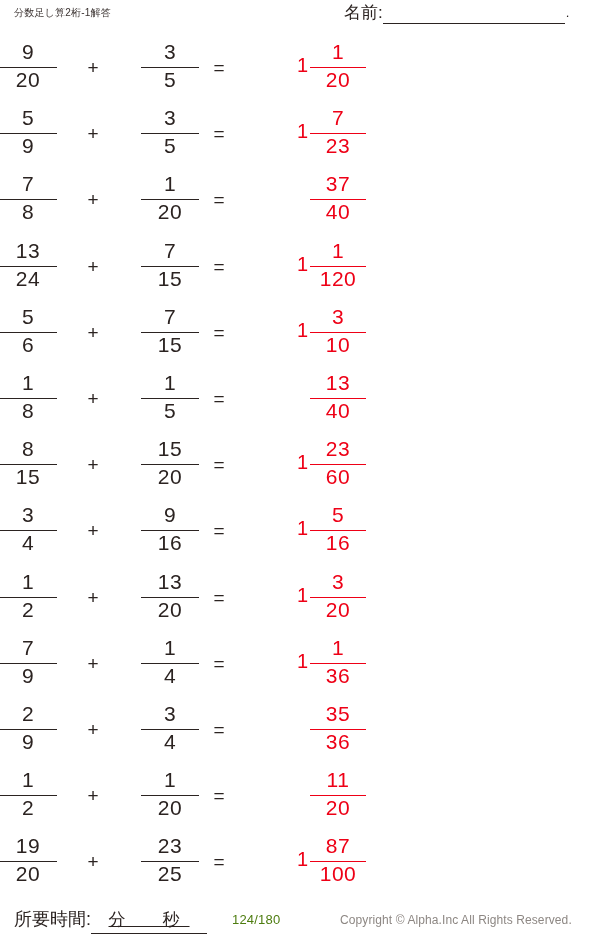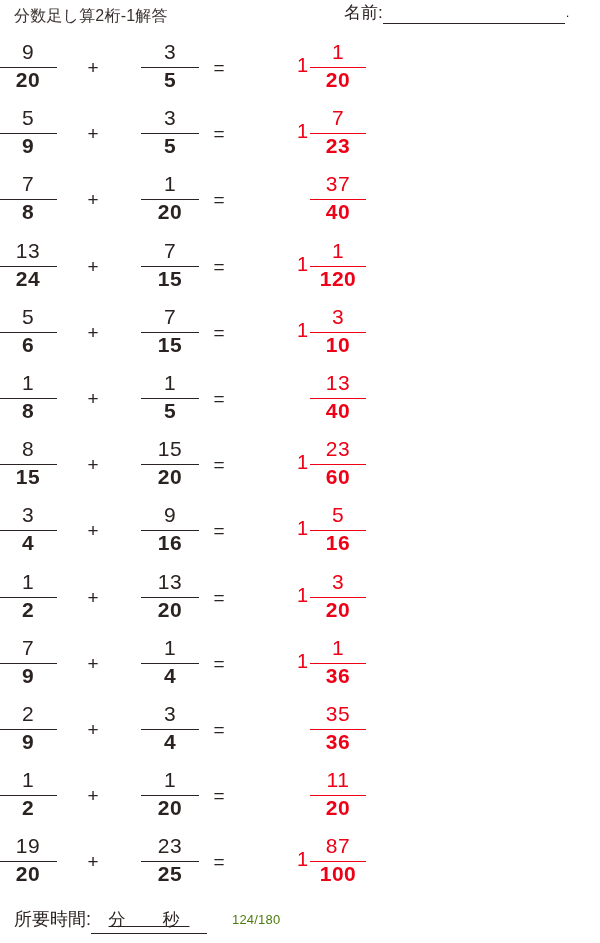--- a/index.html
+++ b/index.html
@@ -27,7 +27,7 @@
     position: absolute;
     left: 14px;
     top: 6px;
-    font-size: 16px;
+    font-size: 10px;
     color: #3a3230;
     letter-spacing: 0.2px;
     white-space: nowrap;

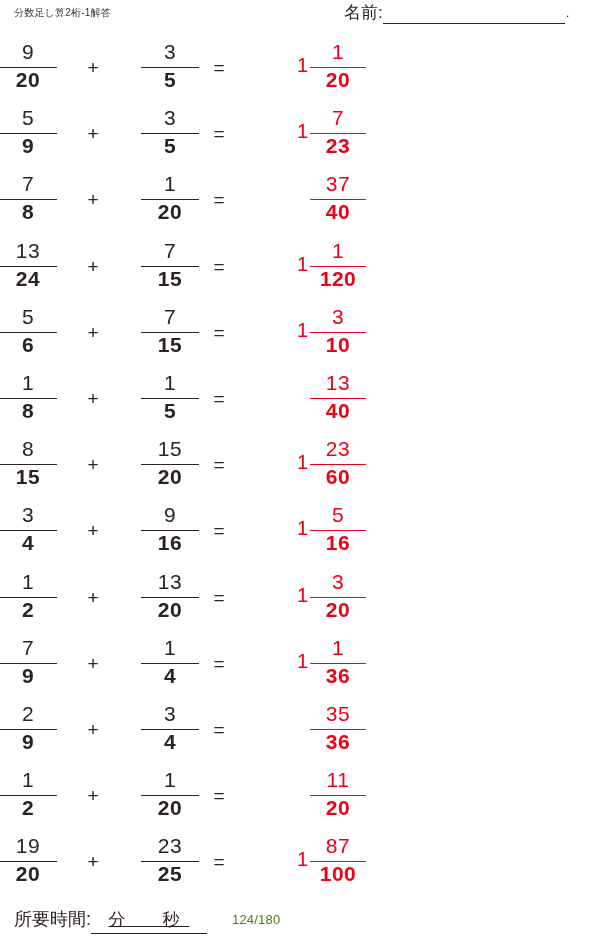--- a/index.html
+++ b/index.html
@@ -86,7 +86,7 @@
     letter-spacing: 0.5px;
   }
   .frac .num { position: absolute; top: 2px; left: 0; right: 0; }
-  .frac .den { position: absolute; top: 30px; left: 0; right: 0; font-weight: bold; }
+  .frac .den { position: absolute; top: 30px; left: 0; right: 0; }
   .frac .bar {
     position: absolute;
     top: 29px;

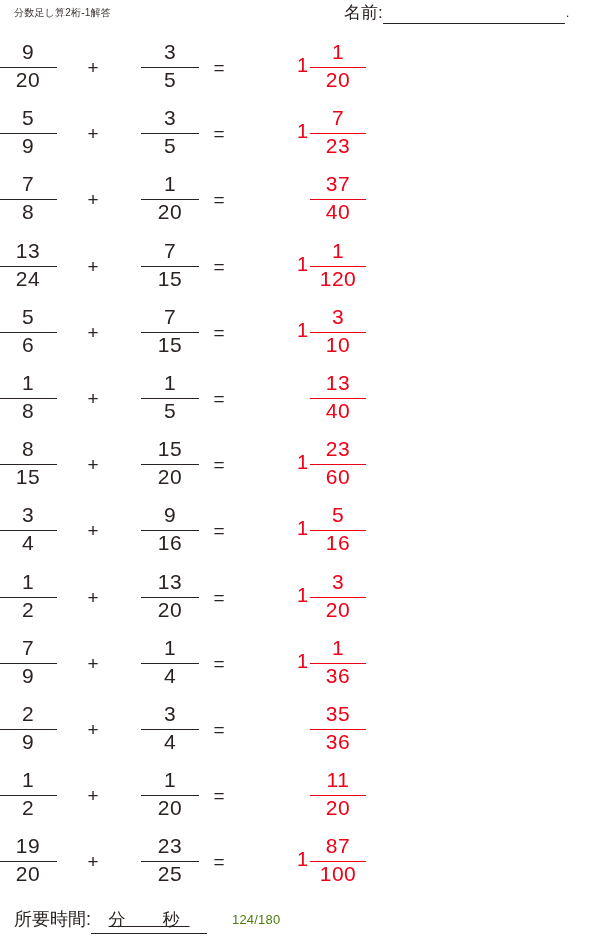--- a/index.html
+++ b/index.html
@@ -502,6 +502,7 @@
     <span id="time-label">所要時間:</span><span id="time-blank">分　秒</span>
   </div>
   <div id="page-counter">124/180</div>
+  <div id="copyright">Copyright ©  Alpha.Inc All Rights Reserved.</div>
 </div>
 
 </body></html>

